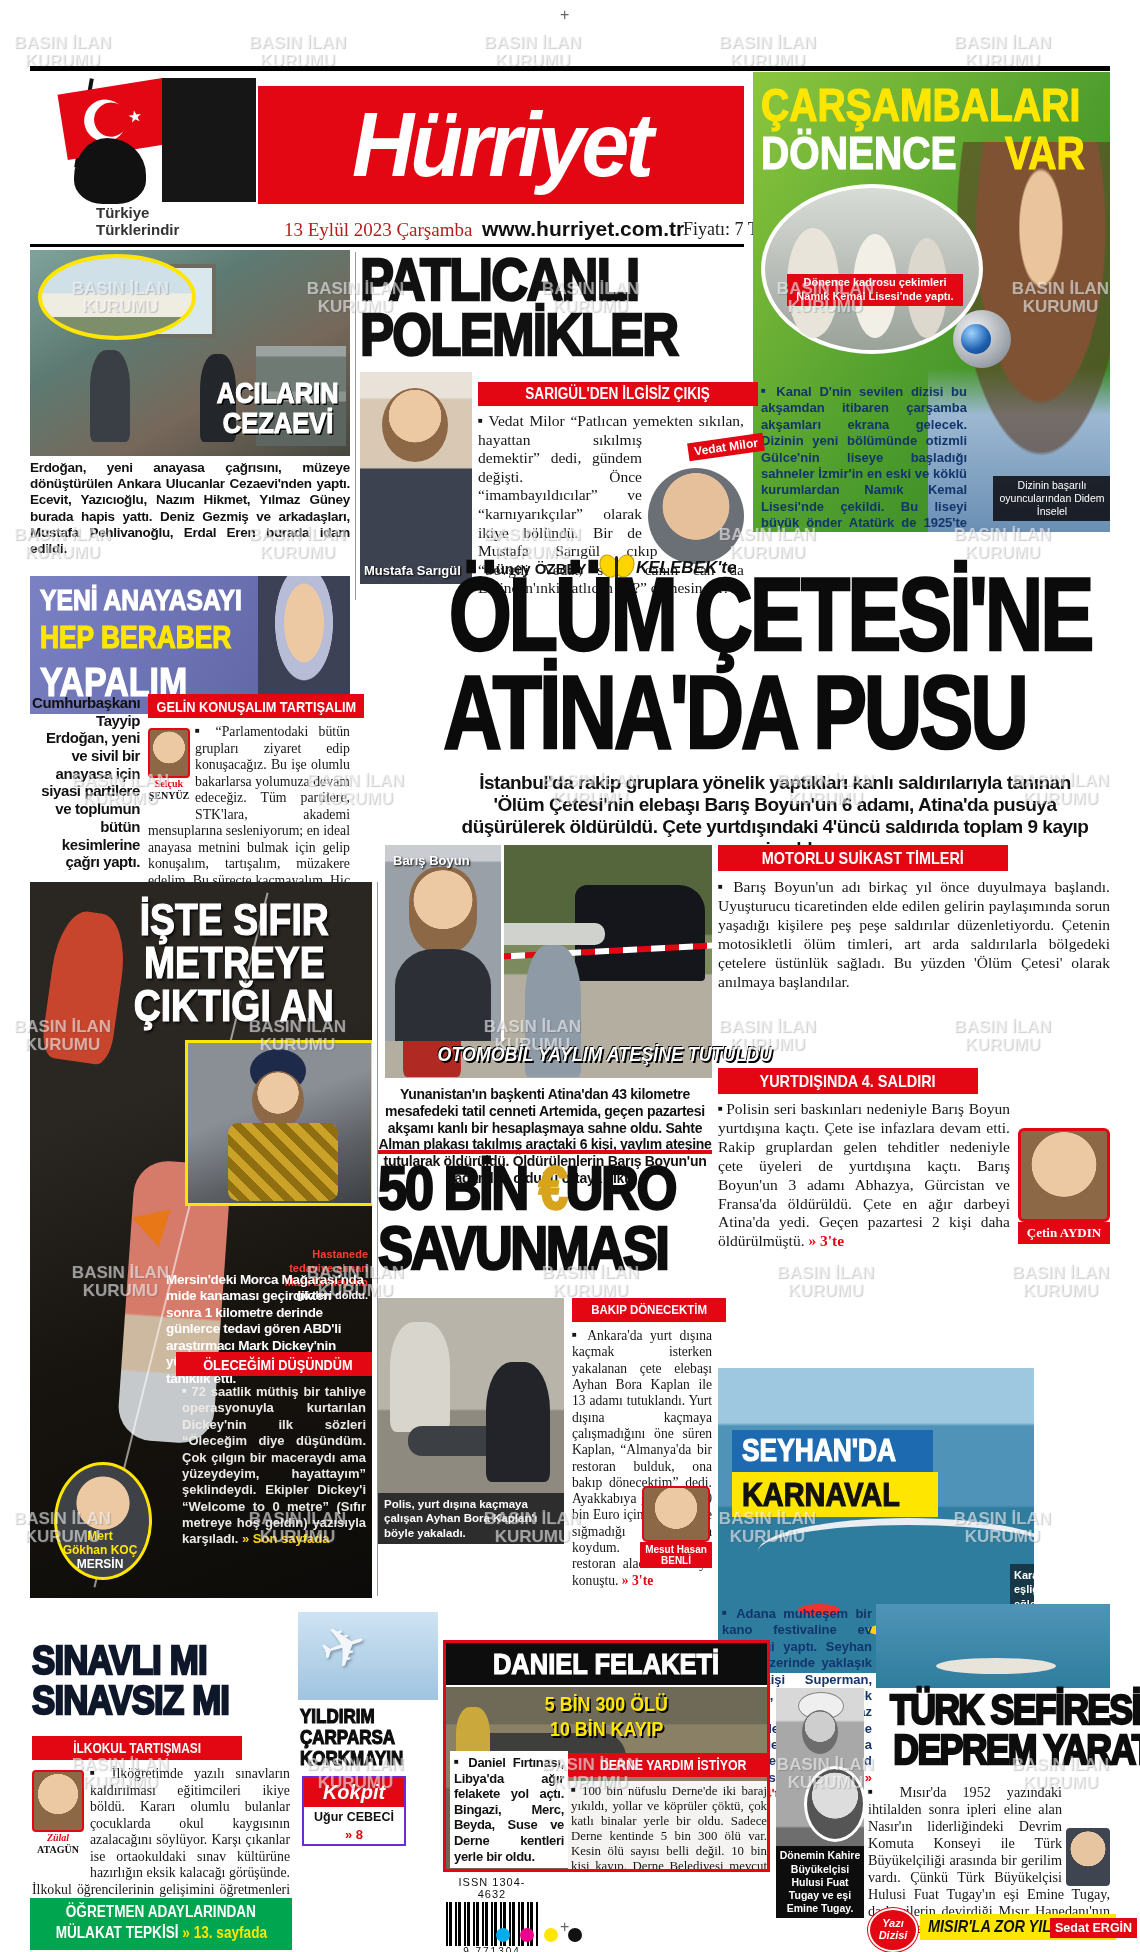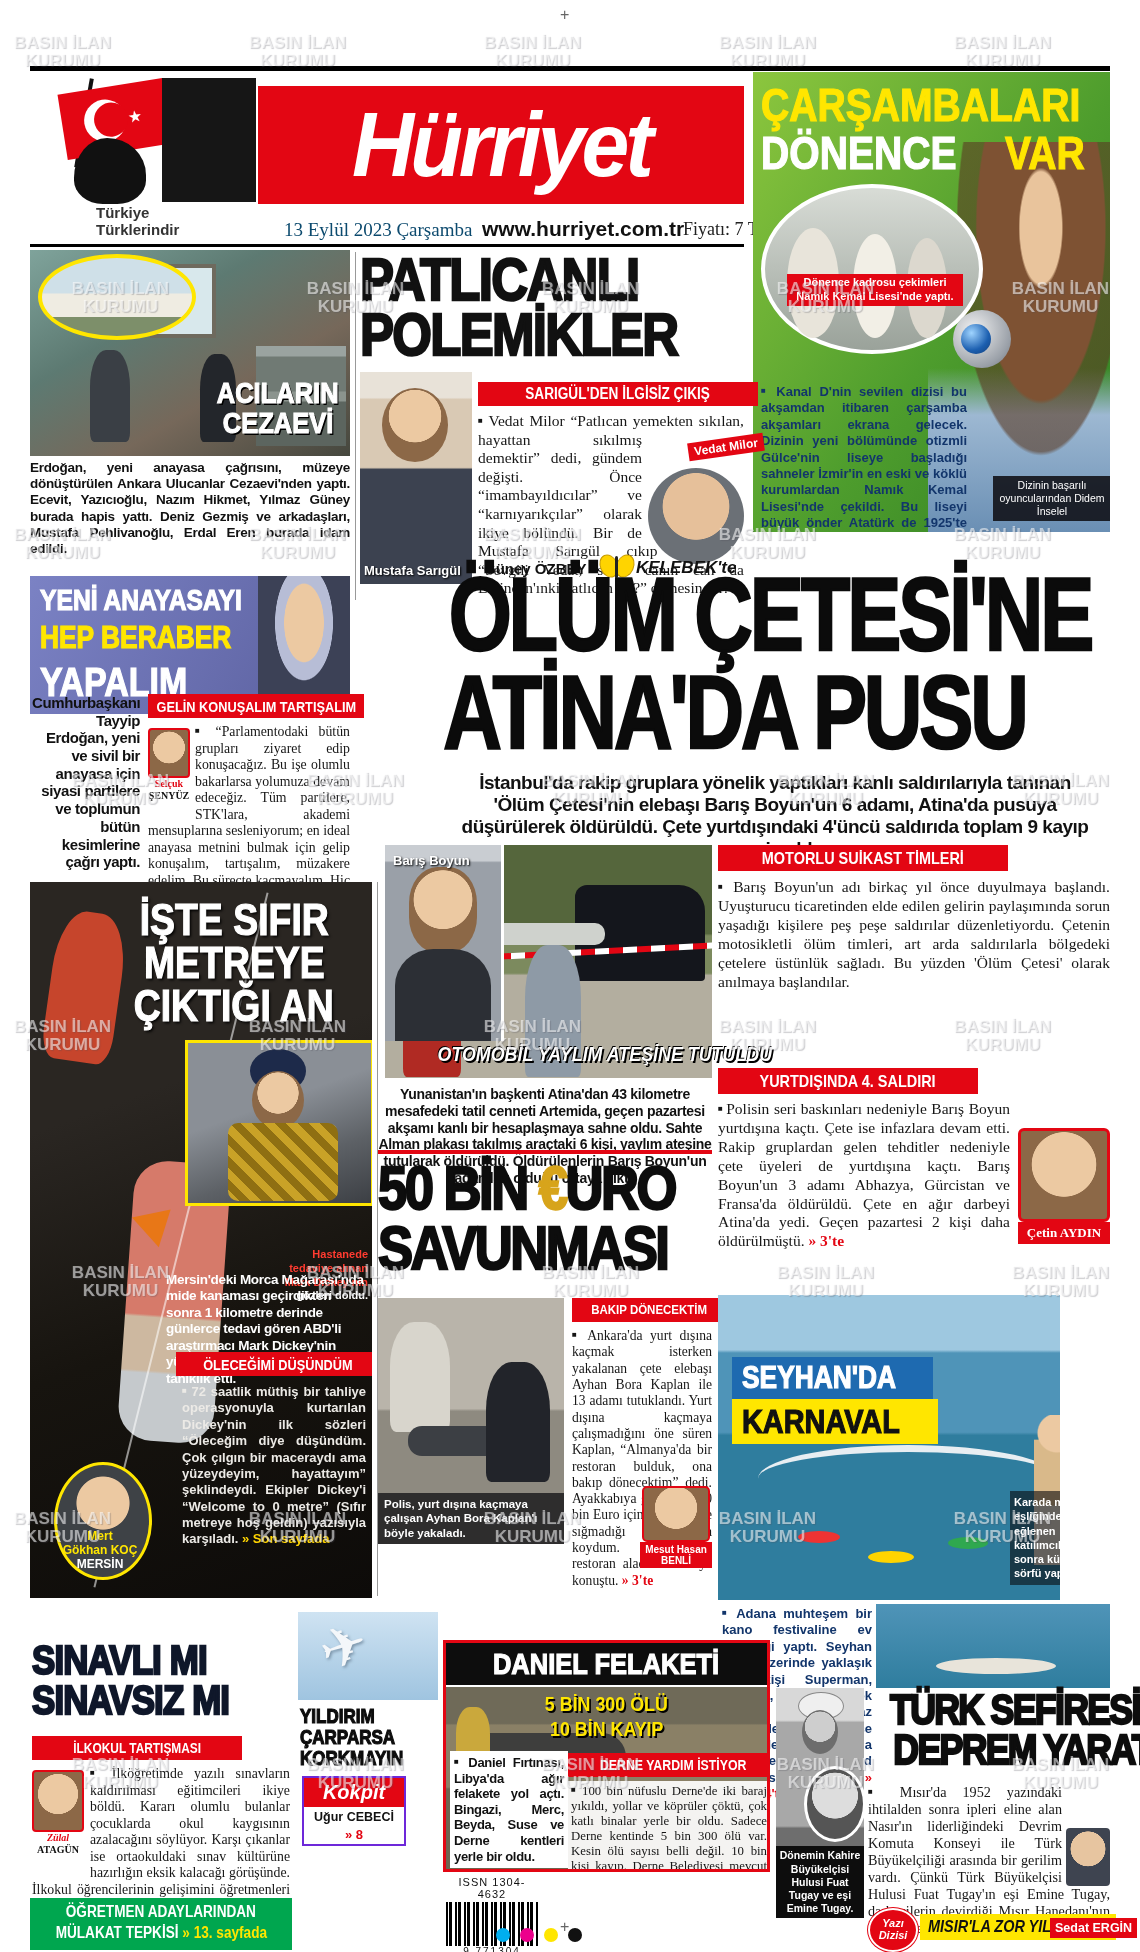--- a/index.html
+++ b/index.html
@@ -49,7 +49,7 @@
   <div class="ab" style="left:258px;top:86px;width:486px;height:118px;background:#e30613;display:flex;align-items:center;justify-content:center">
     <span class="f" style="color:#fff;font-style:italic;font-size:86px;letter-spacing:-4px;transform:scaleY(1.05)">Hürriyet</span>
   </div>
-  <div class="ab ser" style="left:284px;top:219px;font-size:19px;color:#0c4a6e">13 Eylül 2023 Çarşamba</div>
+  <div class="ab ser" style="left:284px;top:219px;font-size:19px;color:#b91c1c">13 Eylül 2023 Çarşamba</div>
   <div class="ab f" style="left:482px;top:217px;font-size:21px;color:#111">www.hurriyet.com.tr</div>
   <div class="ab ser" style="left:683px;top:219px;font-size:18px;color:#222">Fiyatı: 7 TL</div>
   <div class="ab" style="left:30px;top:244px;width:714px;height:3px;background:#000"></div>

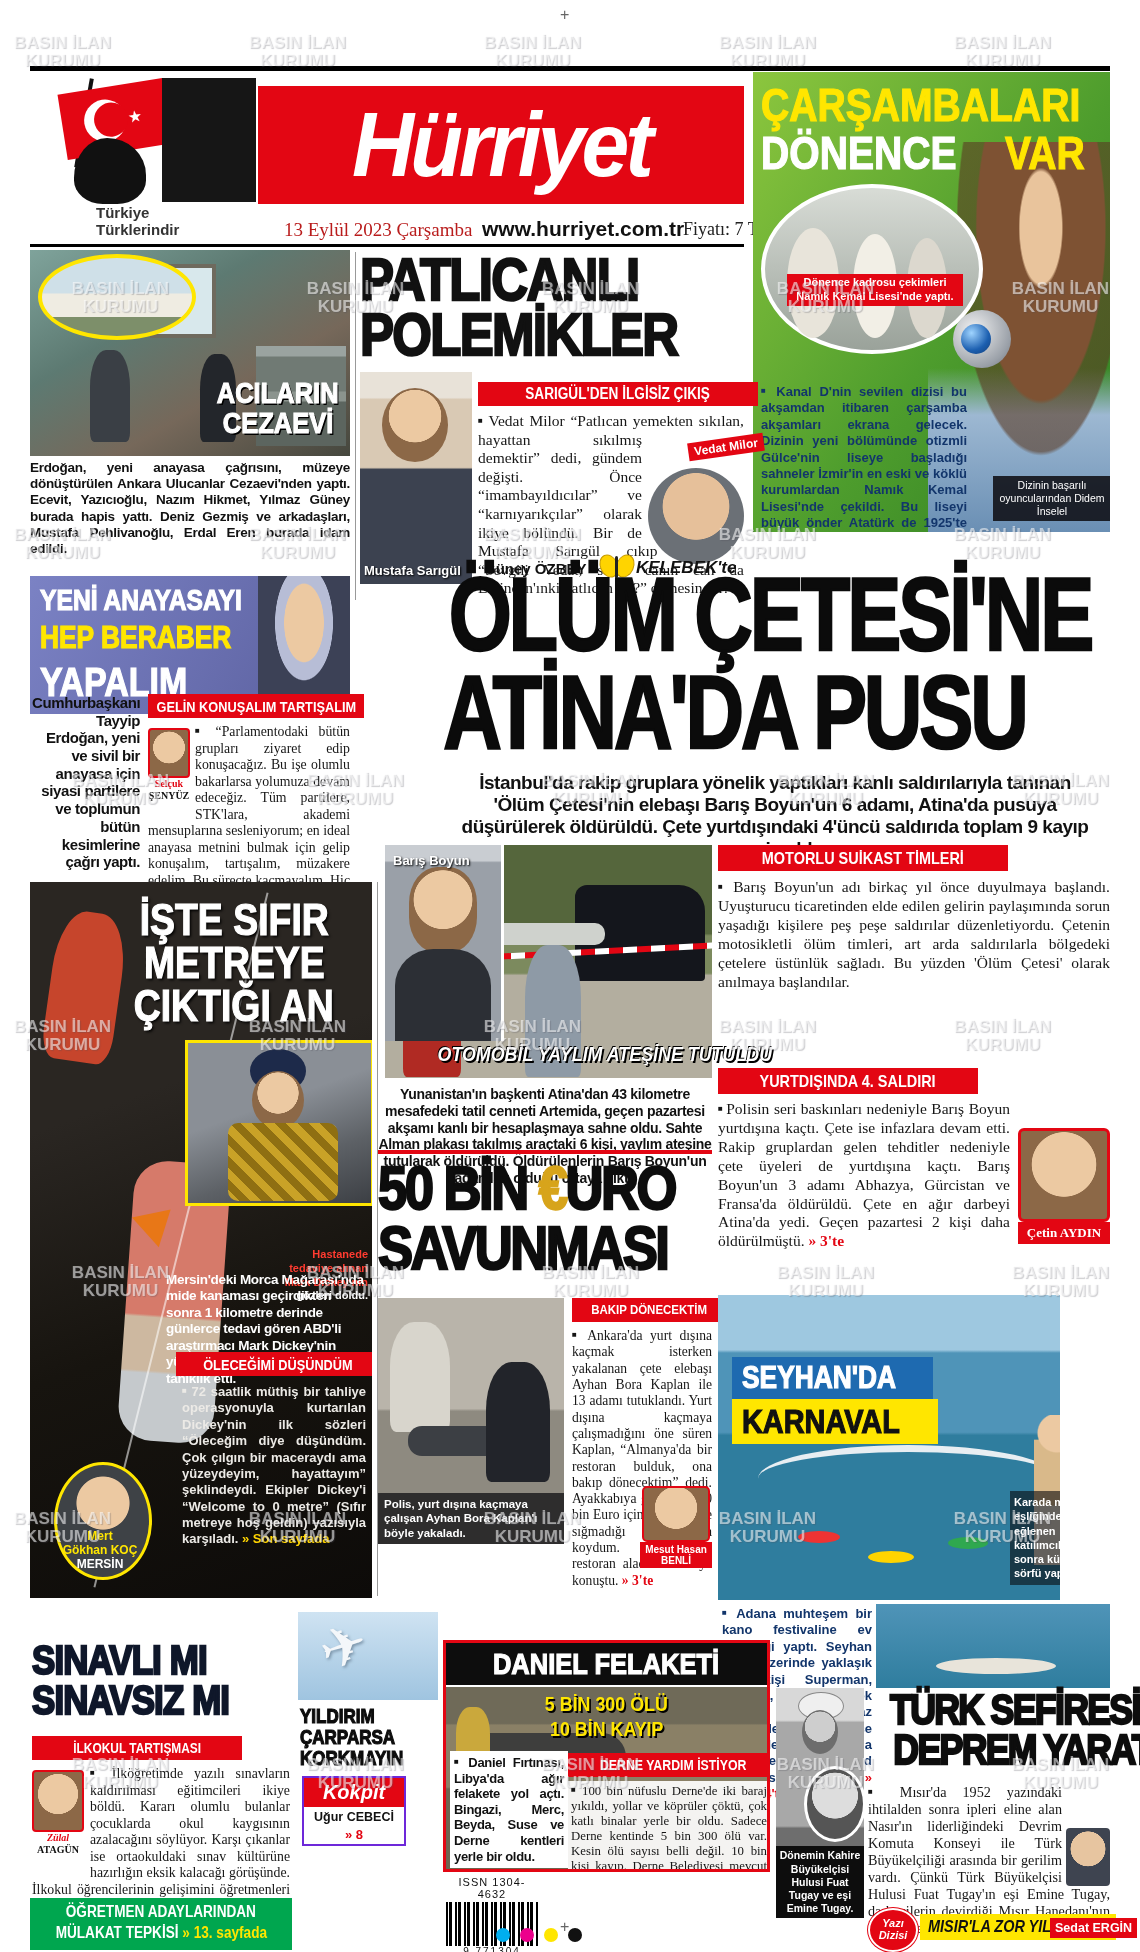--- a/index.html
+++ b/index.html
@@ -228,7 +228,7 @@
     <div class="byl-name" style="font-size:10px;padding:2px 0">Mesut Hasan BENLİ</div>
   </div>
 
-  <div class="ph" style="left:718px;top:1295px;width:342px;height:305px;background:linear-gradient(180deg,#9ec8e0 0 18%,#4f94b8 19% 45%,#2f7d9e 46% 100%)">
+  <div class="ph" style="left:718px;top:1368px;width:316px;height:305px;background:linear-gradient(180deg,#9ec8e0 0 18%,#4f94b8 19% 45%,#2f7d9e 46% 100%)">
     <div class="ab" style="left:40px;top:150px;width:300px;height:60px;border-top:7px solid #e8eef2;border-radius:50% 50% 0 0"></div>
     <div class="ab" style="left:0;top:0;width:392px;height:64px;background:linear-gradient(180deg,#3d6b44,#5b8a57 80%,transpar ent)"></div>
     <div class="ab oval" style="left:80px;top:236px;width:42px;height:12px;background:#e33"></div>

